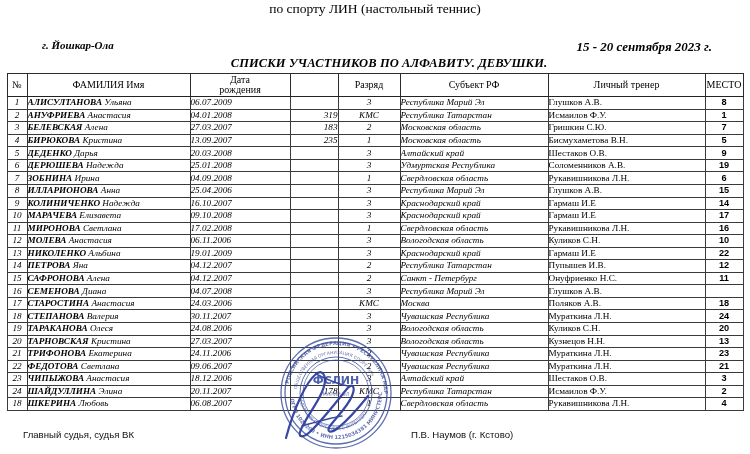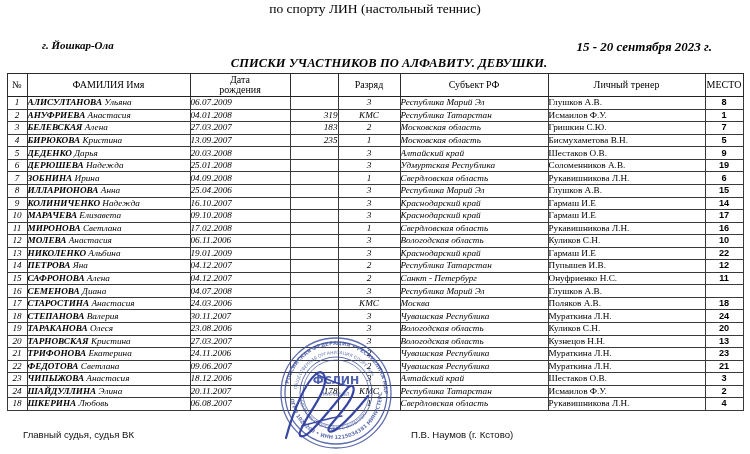--- a/index.html
+++ b/index.html
@@ -423,7 +423,7 @@
         <tr>
           <td class="t-num">19</td>
           <td class="t-name"><span class="surname">ТАРАКАНОВА</span> <span class="firstname">Олеся</span></td>
-          <td class="t-dob">23.08.2006</td>
+          <td class="t-dob">24.08.2006</td>
           <td class="t-rating"></td>
           <td class="t-rank">3</td>
           <td class="t-subj">Вологодская область</td>

